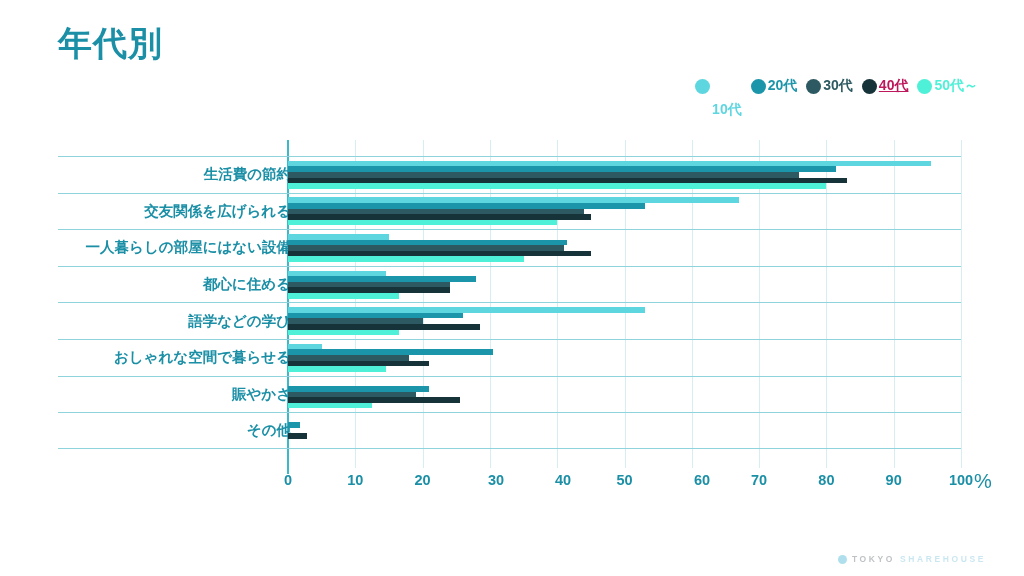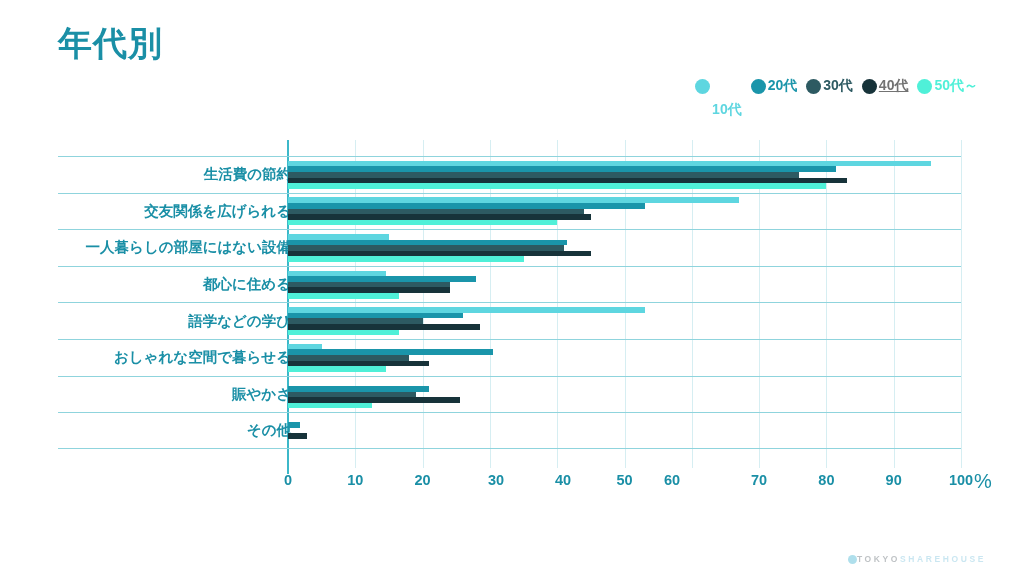--- a/index.html
+++ b/index.html
@@ -117,7 +117,7 @@
       </div>
       <div class="legend-item">
         <span class="legend-dot" style="background: rgb(23, 51, 58);"></span>
-        <span class="legend-label" style="color: #737373; text-decoration: underline;">40代</span>
+        <span class="legend-label" style="color: #be185d; text-decoration: underline;">40代</span>
       </div>
       <div class="legend-item">
         <span class="legend-dot" style="background: rgb(79, 240, 216);"></span>

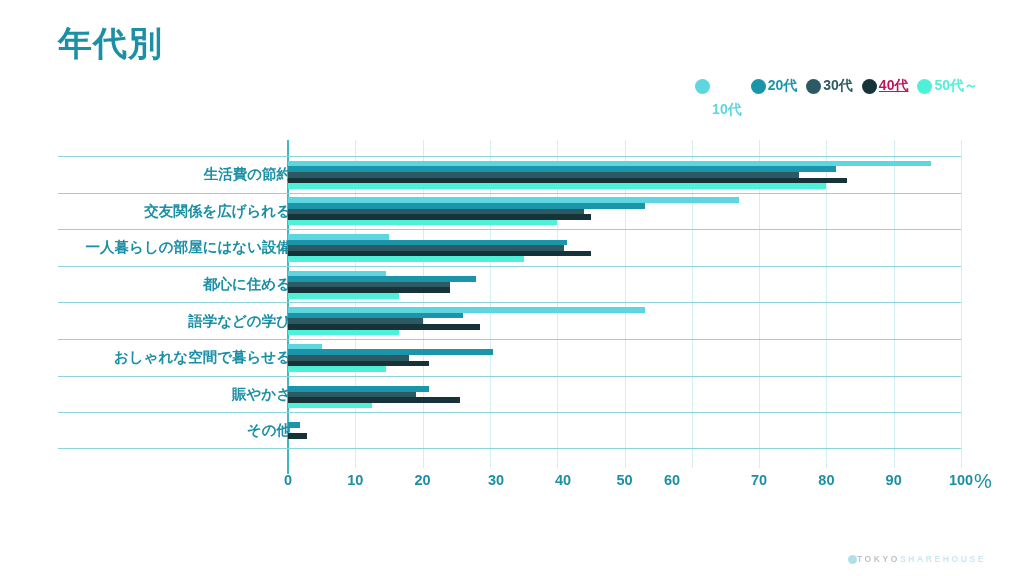--- a/index.html
+++ b/index.html
@@ -228,7 +228,7 @@
         <div class="xtick" style="left: 208px;">30</div>
         <div class="xtick" style="left: 275px;">40</div>
         <div class="xtick" style="left: 336.5px;">50</div>
-        <div class="xtick" style="left: 384px;">60</div>
+        <div class="xtick" style="left: 414px;">60</div>
         <div class="xtick" style="left: 471.1px;">70</div>
         <div class="xtick" style="left: 538.4px;">80</div>
         <div class="xtick" style="left: 605.7px;">90</div>

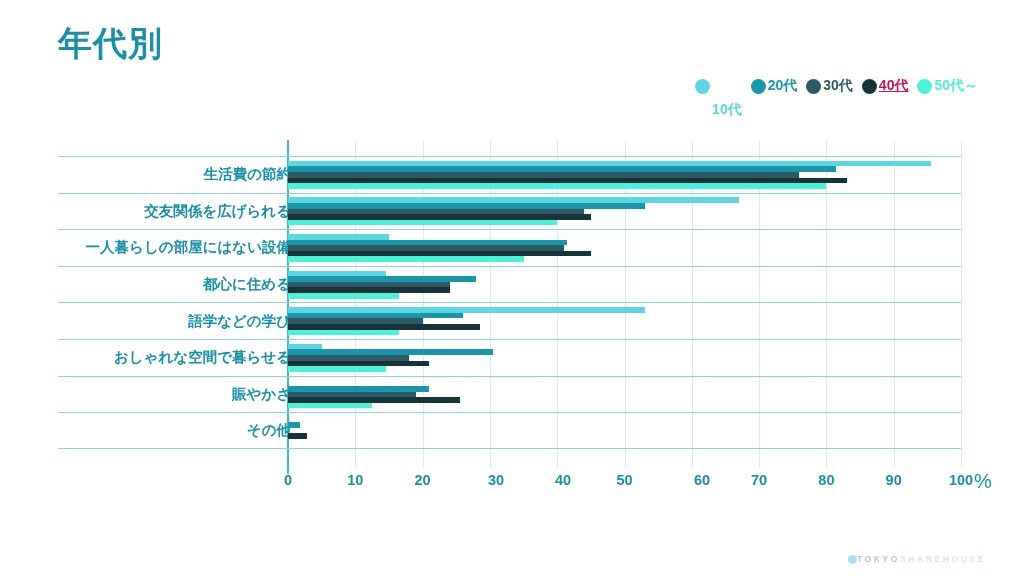--- a/index.html
+++ b/index.html
@@ -86,7 +86,7 @@
   
   #footer {
     position: absolute; right: 38px; bottom: 12px;
-    display: flex; align-items: center; 
+    display: flex; align-items: center; gap: 5px;
     opacity: 0.55;
   }
   #footer-mark { width: 9px; height: 9px; border-radius: 50%; background: #6ec6dd; }

